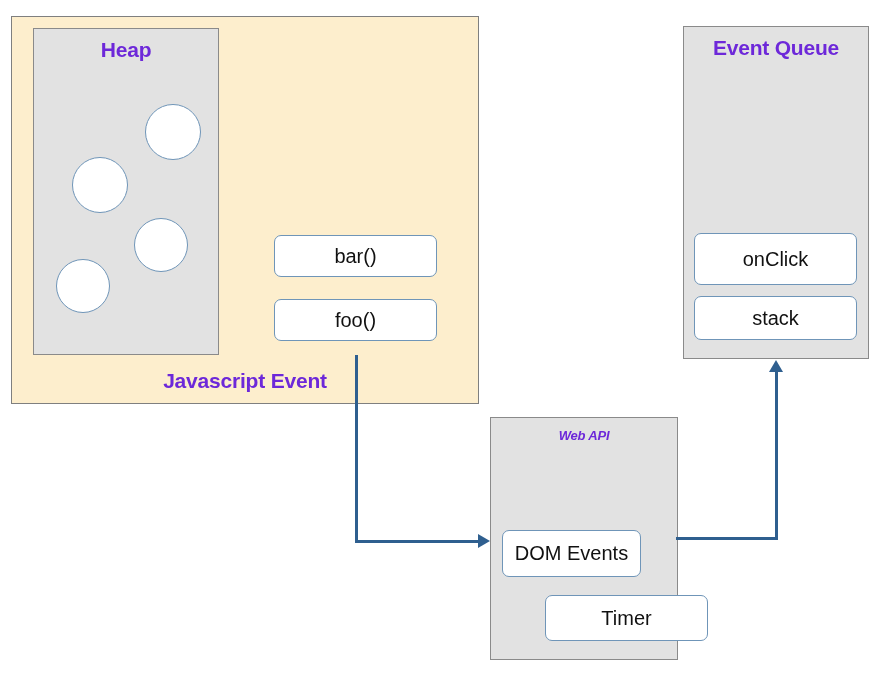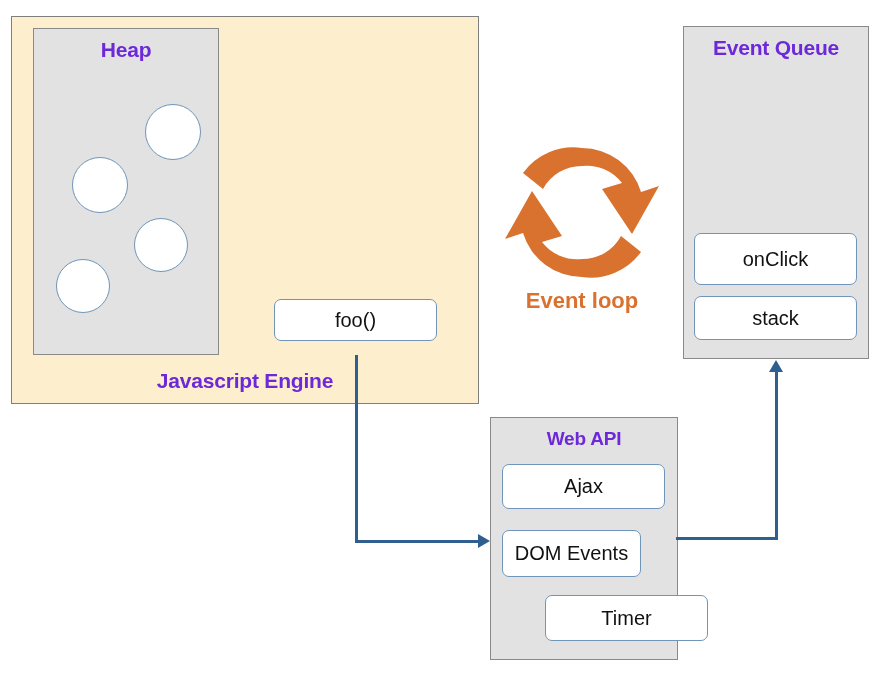--- a/index.html
+++ b/index.html
@@ -122,6 +122,7 @@
   <div class="heap-circle" style="left:134px; top:218px; width:54px; height:54px;"></div>
   <div class="heap-circle" style="left:56px; top:259px; width:54px; height:54px;"></div>
 
+  <div class="item-box" style="left:274px; top:235px; width:163px; height:42px;">bar()</div>
   <div class="item-box" style="left:274px; top:299px; width:163px; height:42px;">foo()</div>
 
   <div class="event-loop-wrap" style="left:496px; top:140px; width:172px; height:180px;">

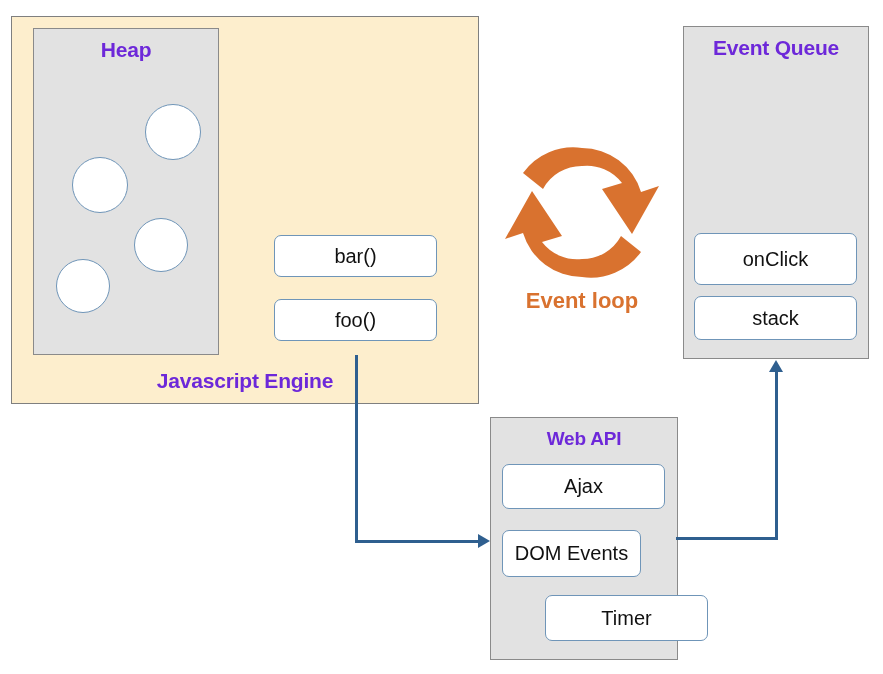--- a/index.html
+++ b/index.html
@@ -125,35 +125,6 @@
   <div class="item-box" style="left:274px; top:235px; width:163px; height:42px;">bar()</div>
   <div class="item-box" style="left:274px; top:299px; width:163px; height:42px;">foo()</div>
 
-  <div class="event-loop-wrap" style="left:496px; top:140px; width:172px; height:180px;">
-    <svg width="172" height="145" viewBox="0 0 172 145">
-      <g fill="#d9722f">
-
-        <path d="M 86 8
-                 A 62 62 0 0 1 145 52
-                 L 163 46
-                 L 136 94
-                 L 106 49
-                 L 126 43
-                 A 44 44 0 0 0 86 26
-                 A 44 44 0 0 0 47 49
-                 L 27 33
-                 A 62 62 0 0 1 86 8 Z"></path>
-
-        <path d="M 86 137
-                 A 62 62 0 0 1 27 93
-                 L 9 99
-                 L 36 51
-                 L 66 96
-                 L 46 102
-                 A 44 44 0 0 0 86 119
-                 A 44 44 0 0 0 125 96
-                 L 145 112
-                 A 62 62 0 0 1 86 137 Z"></path>
-      </g>
-    </svg>
-    <div class="event-loop-label" style="top:148px;">Event loop</div>
-  </div>
 
   <div class="panel gray-box" style="left:683px; top:26px; width:186px; height:333px;">
     <div class="box-title title-lg" style="top:9px;">Event Queue</div>

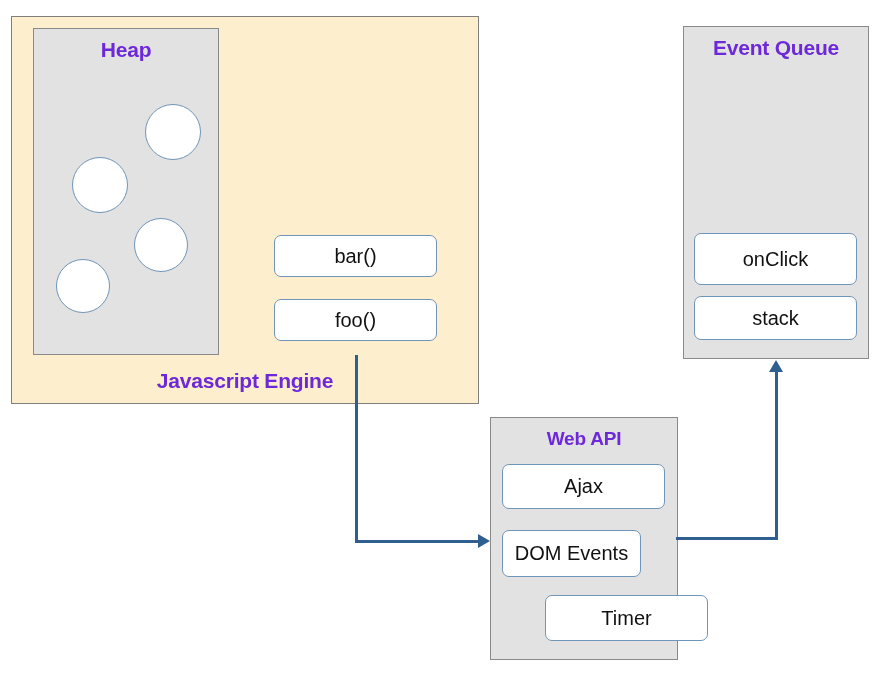--- a/index.html
+++ b/index.html
@@ -111,7 +111,7 @@
 <div id="canvas">
 
   <div class="panel js-engine" style="left:11px; top:16px; width:468px; height:388px;">
-    <div class="box-title title-lg" style="bottom:10px;">Javascript Engine</div>
+    <div class="box-title title-lg" style="bottom:10px;">Javascript Event</div>
   </div>
 
   <div class="panel gray-box" style="left:33px; top:28px; width:186px; height:327px;">

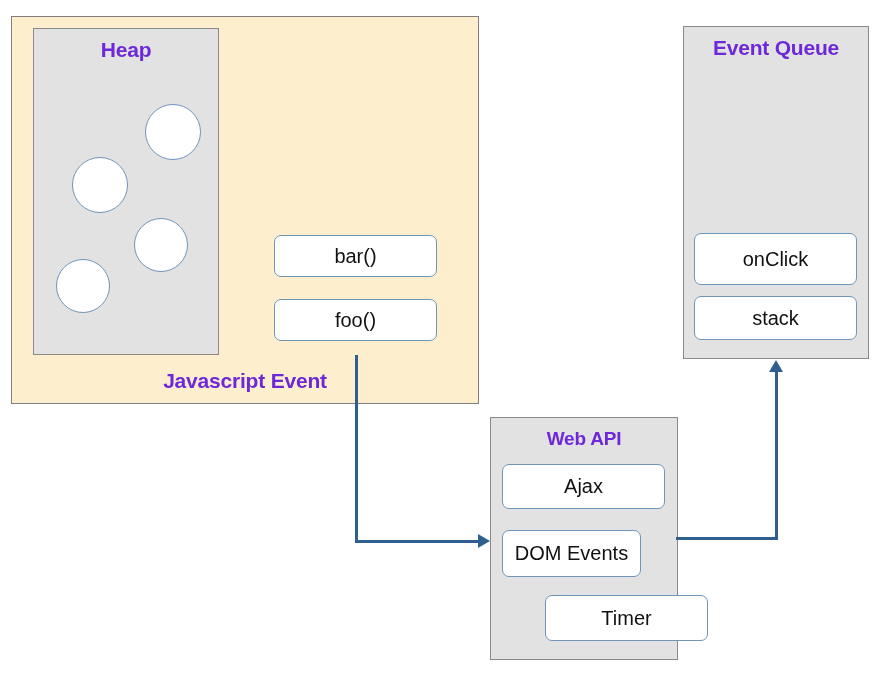--- a/index.html
+++ b/index.html
@@ -43,7 +43,7 @@
     letter-spacing: -0.2px;
   }
   .title-lg { font-size: 21px; }
-  .title-md { font-size: 19px; }
+  .title-md { font-size: 13px; font-style: italic; }
 
   
   .item-box {

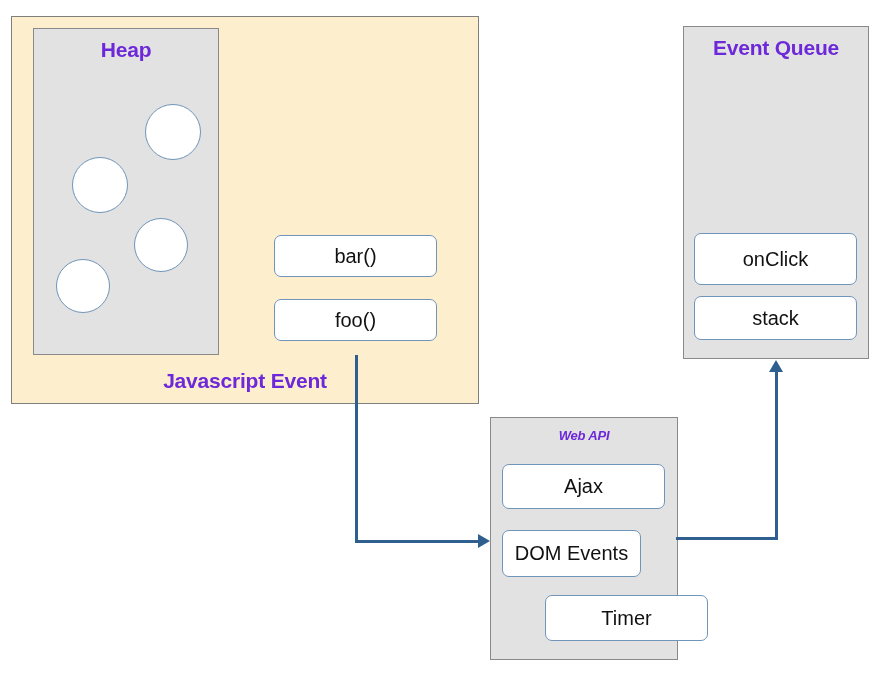--- a/index.html
+++ b/index.html
@@ -135,7 +135,6 @@
   <div class="panel gray-box" style="left:490px; top:417px; width:188px; height:243px;">
     <div class="box-title title-md" style="top:10px;">Web API</div>
   </div>
-  <div class="item-box" style="left:502px; top:464px; width:163px; height:45px;">Ajax</div>
   <div class="item-box" style="left:502px; top:530px; width:139px; height:47px;">DOM Events</div>
   <div class="item-box" style="left:502px; top:595px; width:163px; height:46px;margin-left:43px;">Timer</div>
 

